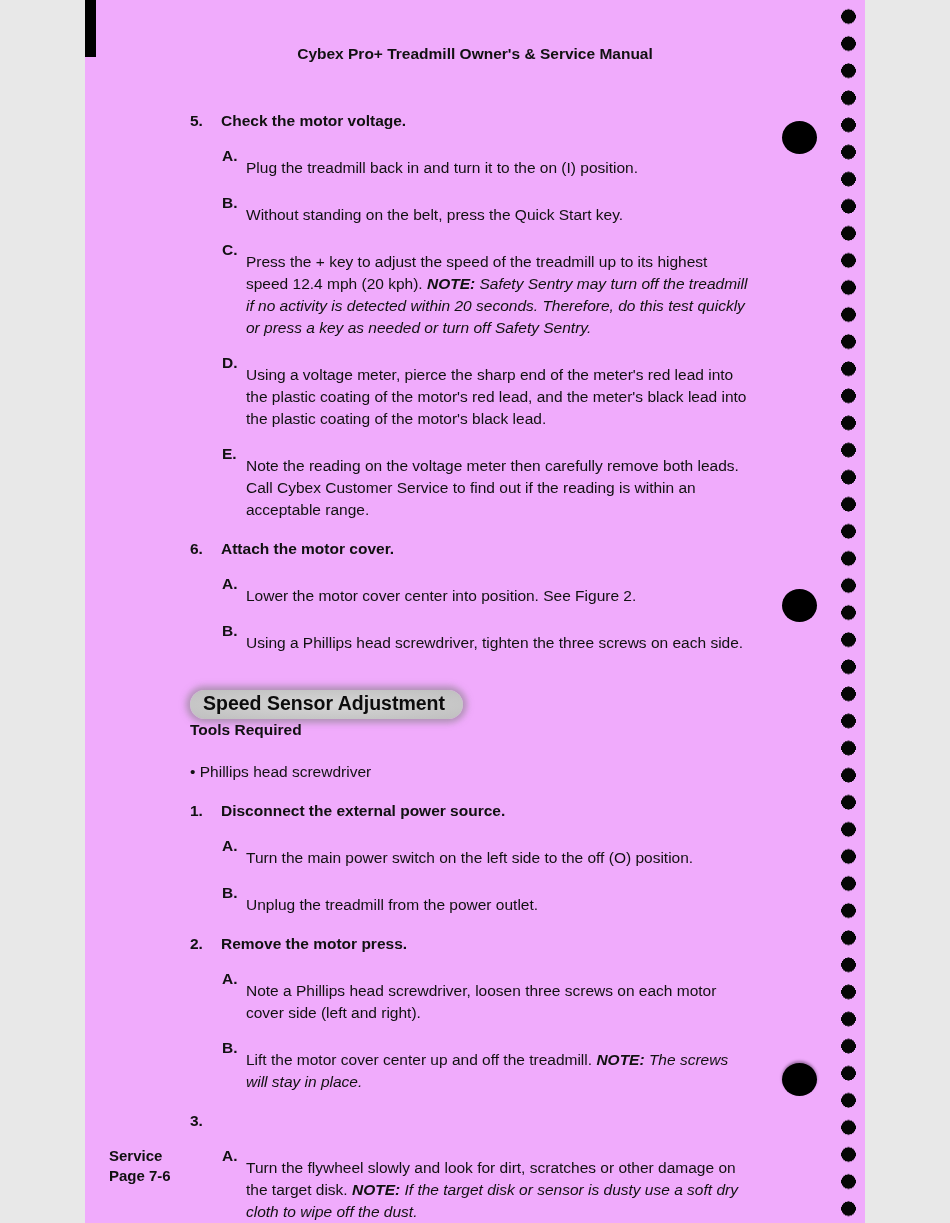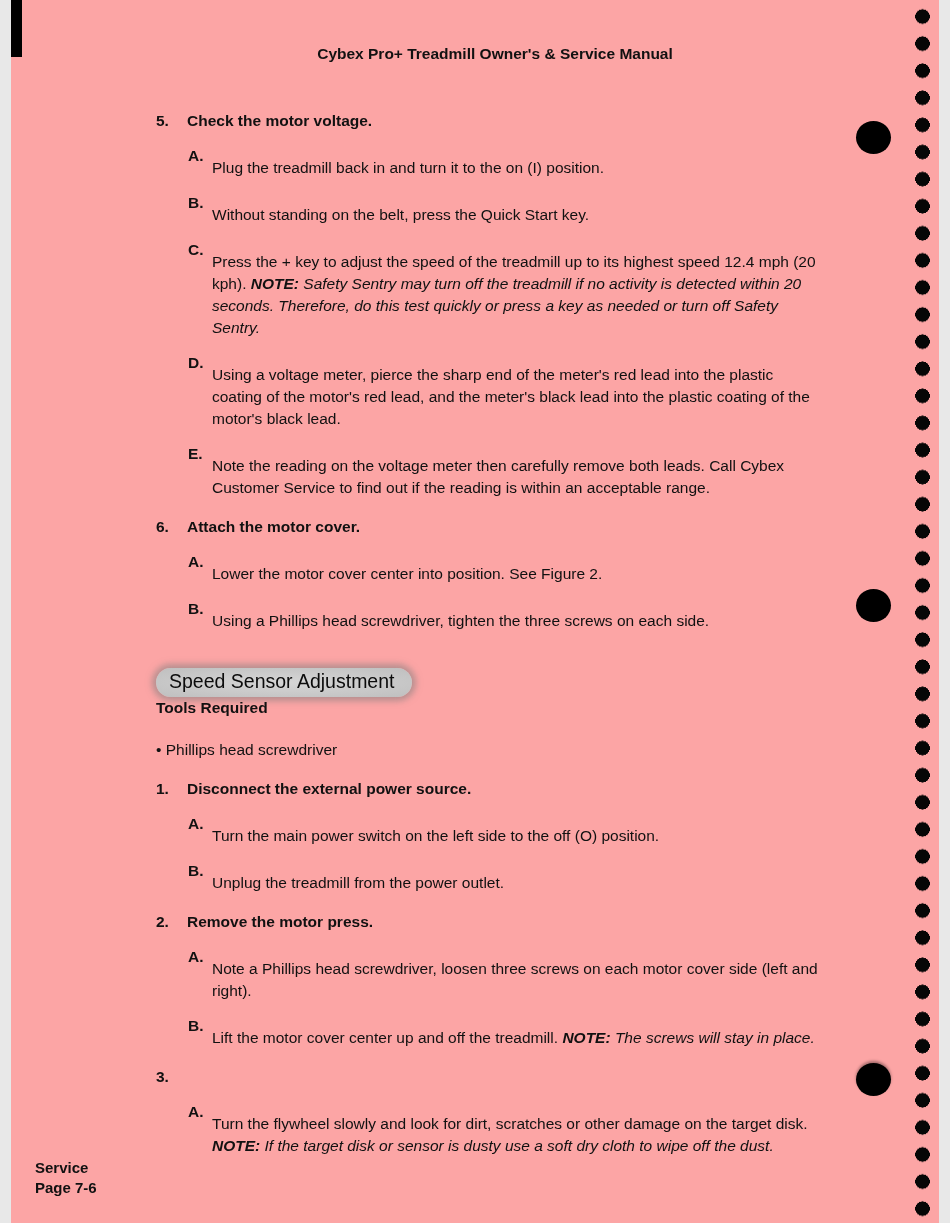--- a/index.html
+++ b/index.html
@@ -5,13 +5,12 @@
   html,body { margin:0; padding:0; background:#e8e8e8; }
   .page {
     position:relative;
-    width:888px; height:1223px;
+    width:780px; height:1223px;
     margin:0 auto;
-    background:#fca5a5;
+    background:#f0abfc;
     font-family:"Liberation Sans", sans-serif;
     color:#111;
     overflow:hidden;
-    padding-left:40px;
   }
   
   .scan-bar { position:absolute; left:0; top:0; width:11px; height:57px; background:#000; }

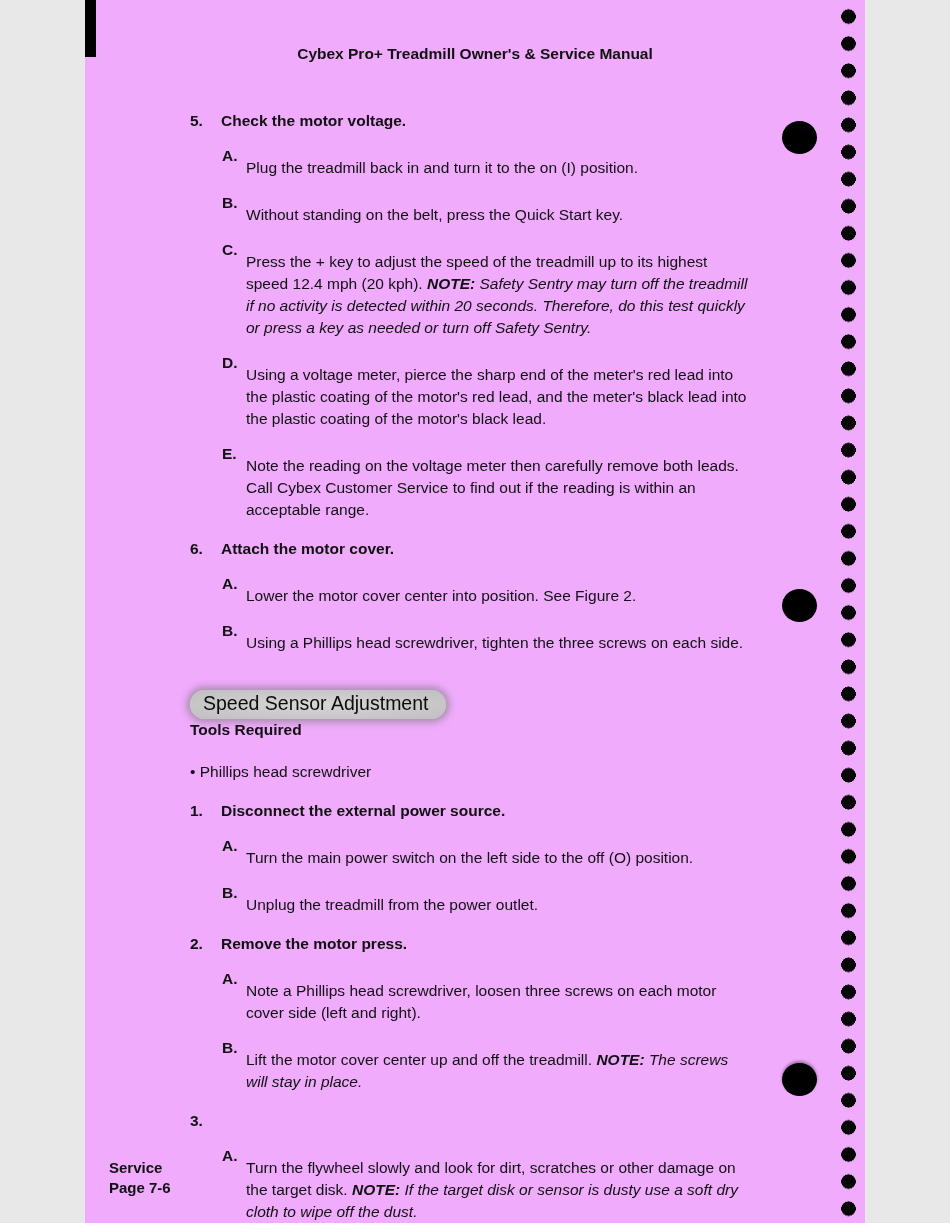--- a/index.html
+++ b/index.html
@@ -48,7 +48,7 @@
     background:radial-gradient(#d6d6d6, #bfbfbf);
     border-radius:16px;
     padding:2px 18px 5px 13px;
-    font-weight:normal; font-size:19.5px;
+    font-weight:bold; font-size:19.5px;
     color:#0c0c0c;
     box-shadow:0 0 6px 4px rgba(125,125,125,0.55);
   }

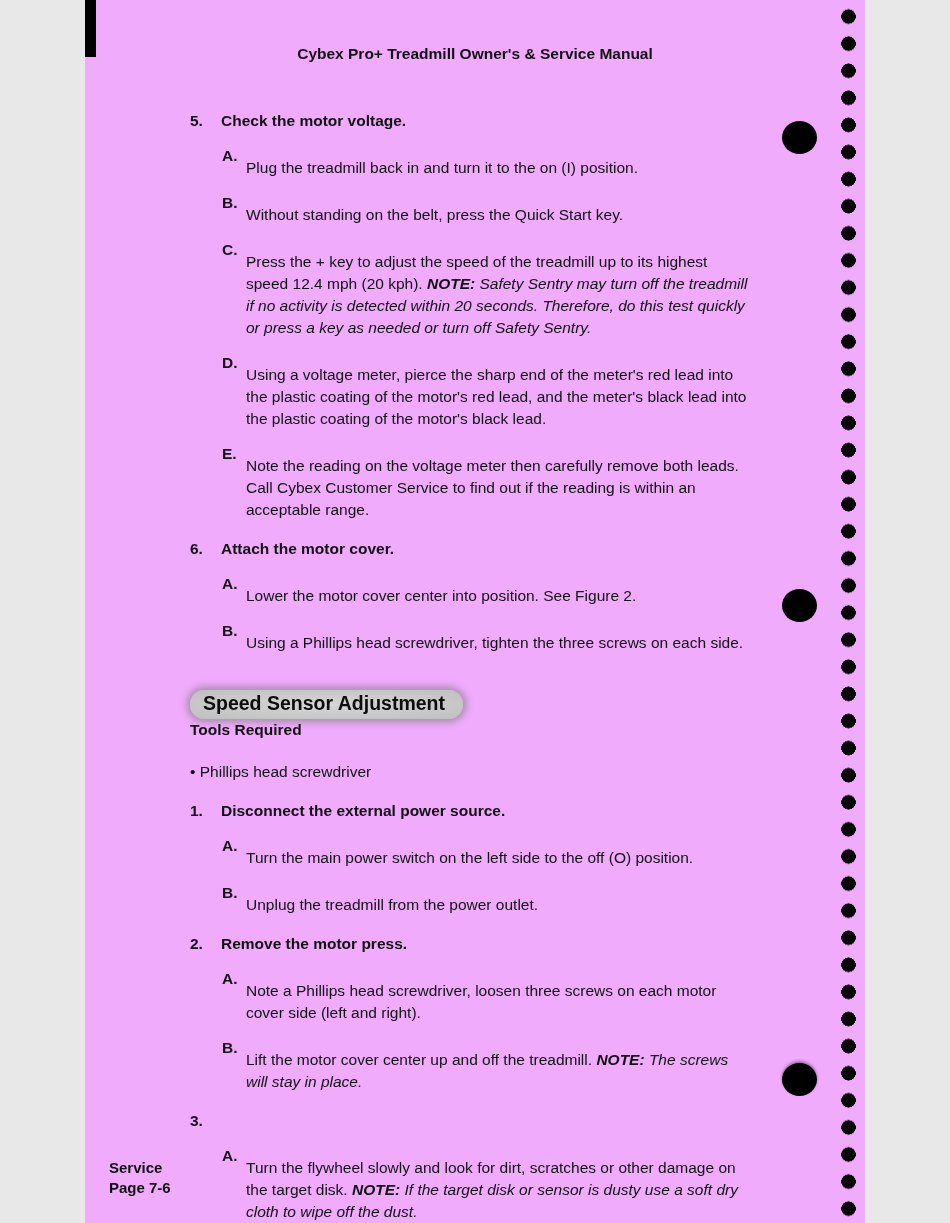--- a/index.html
+++ b/index.html
@@ -59,7 +59,7 @@
 
   .footer {
     position:absolute; left:24px; top:1146px;
-    font-weight:bold; font-size:15px; line-height:20px;margin-top:12px;
+    font-weight:bold; font-size:15px; line-height:20px;
   }
 </style>
 </head>

